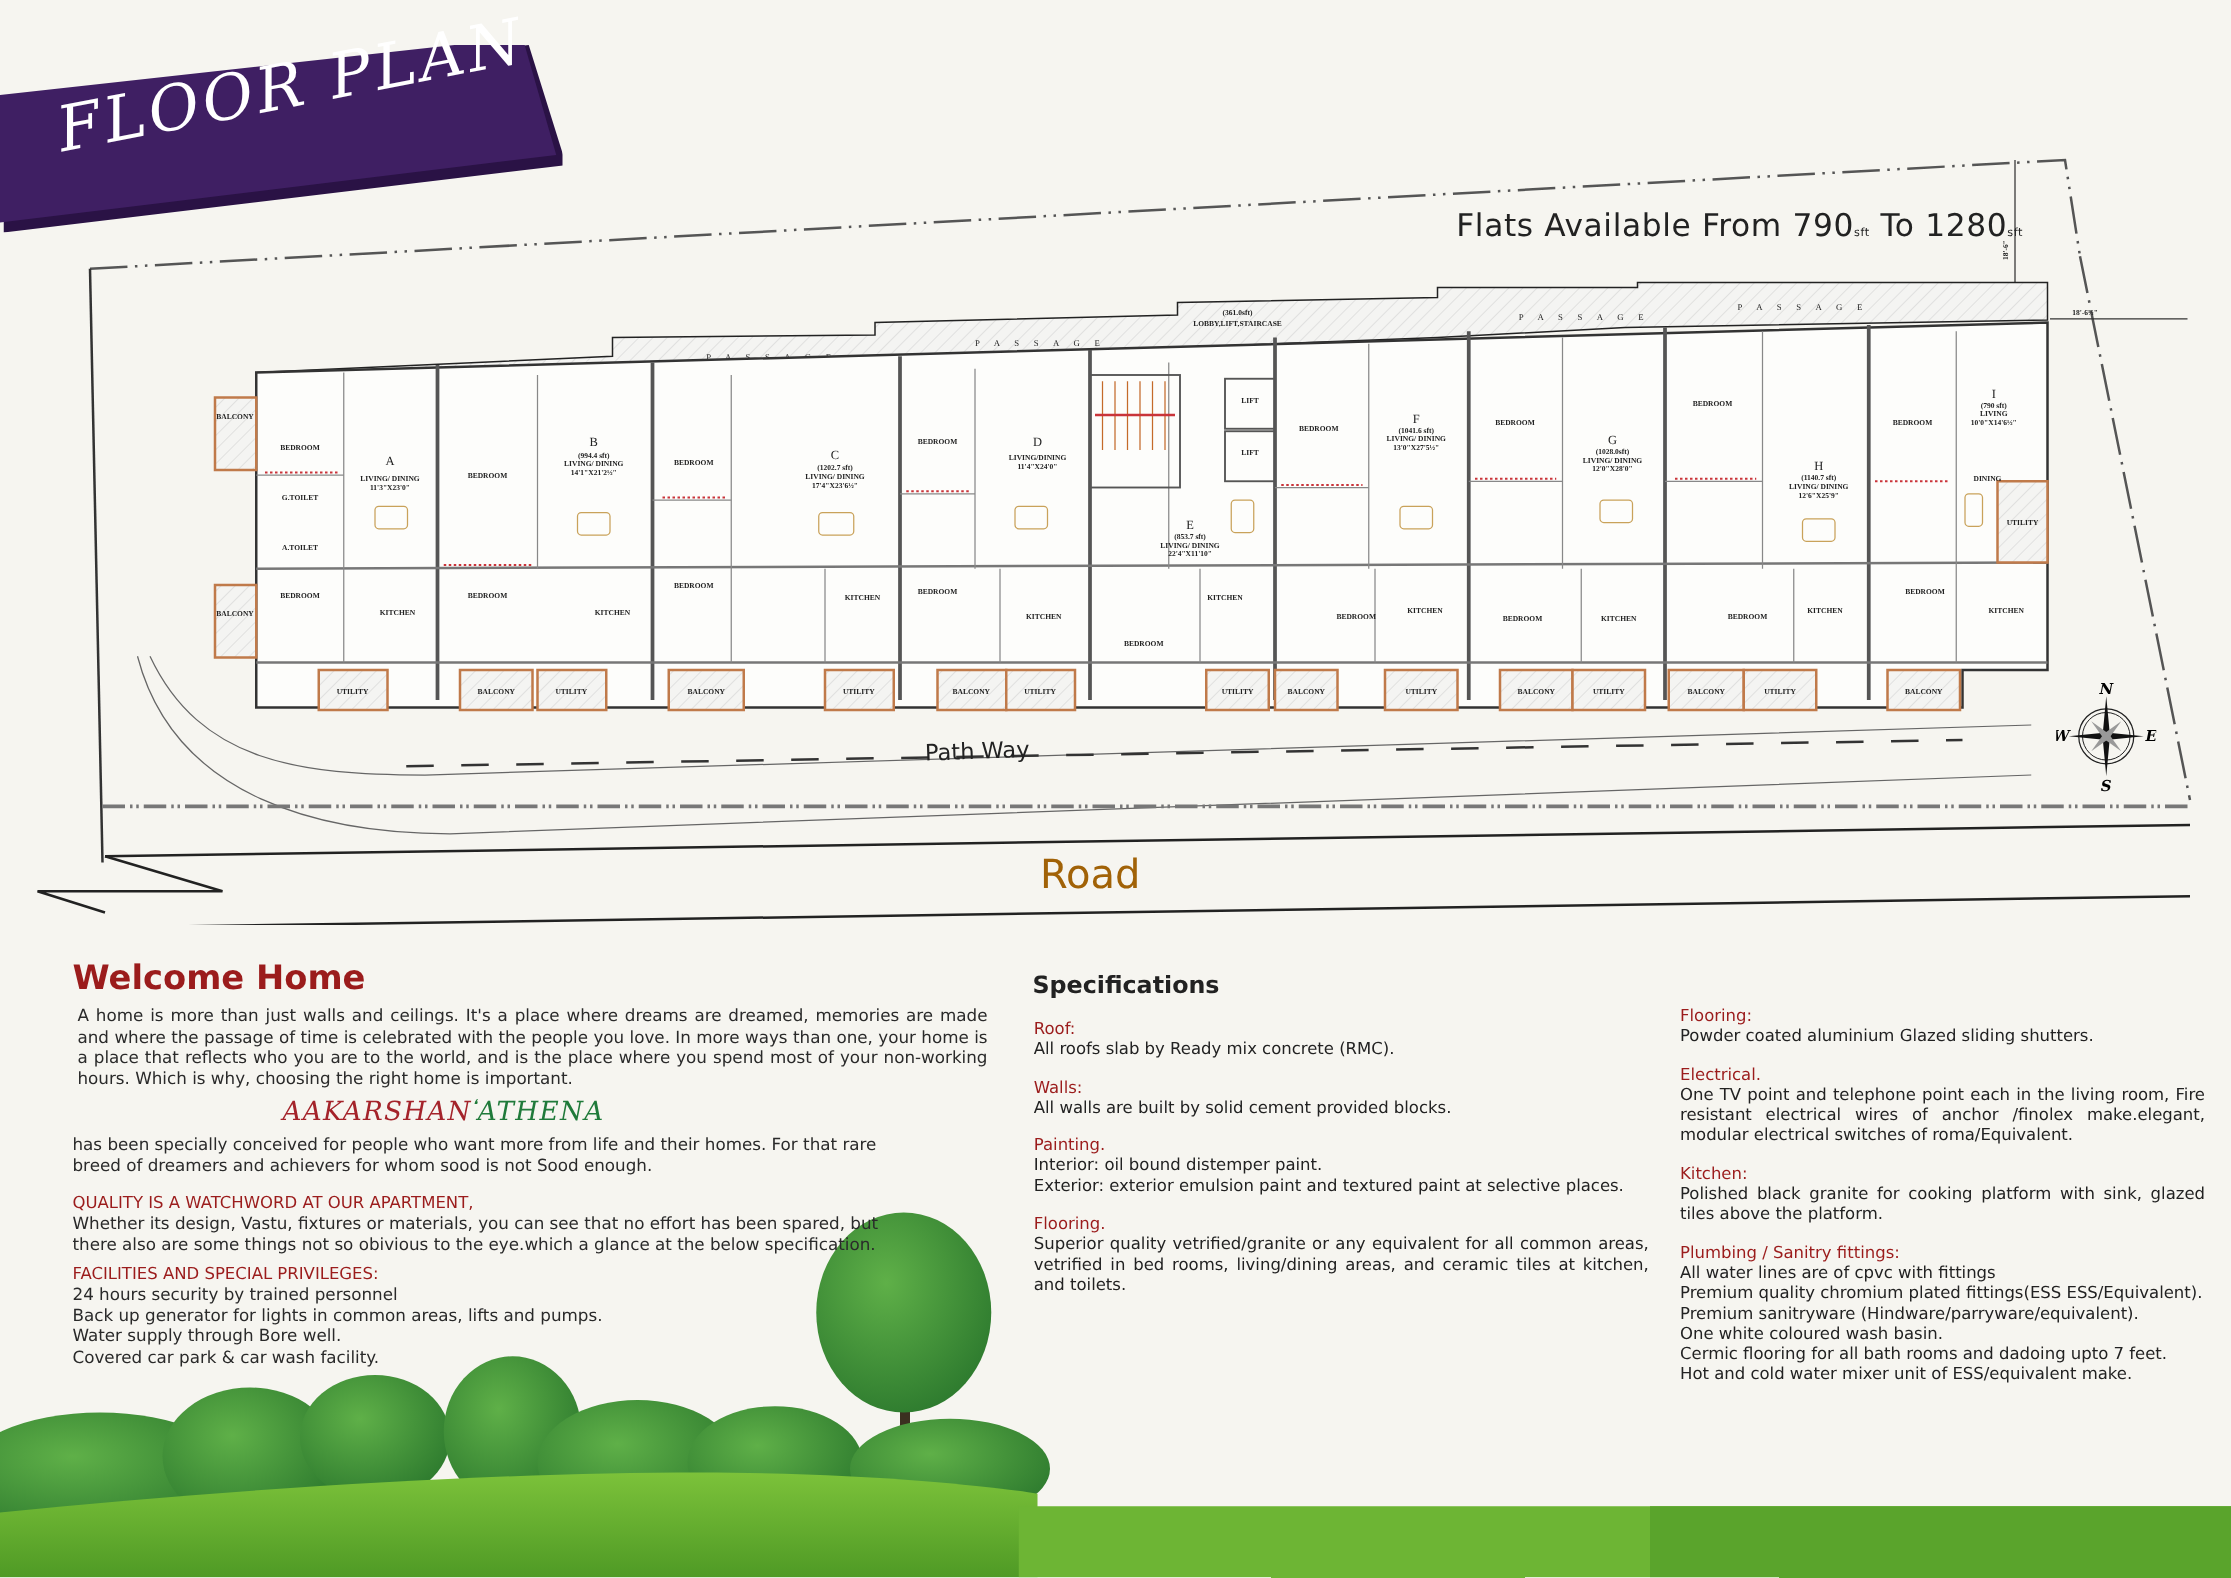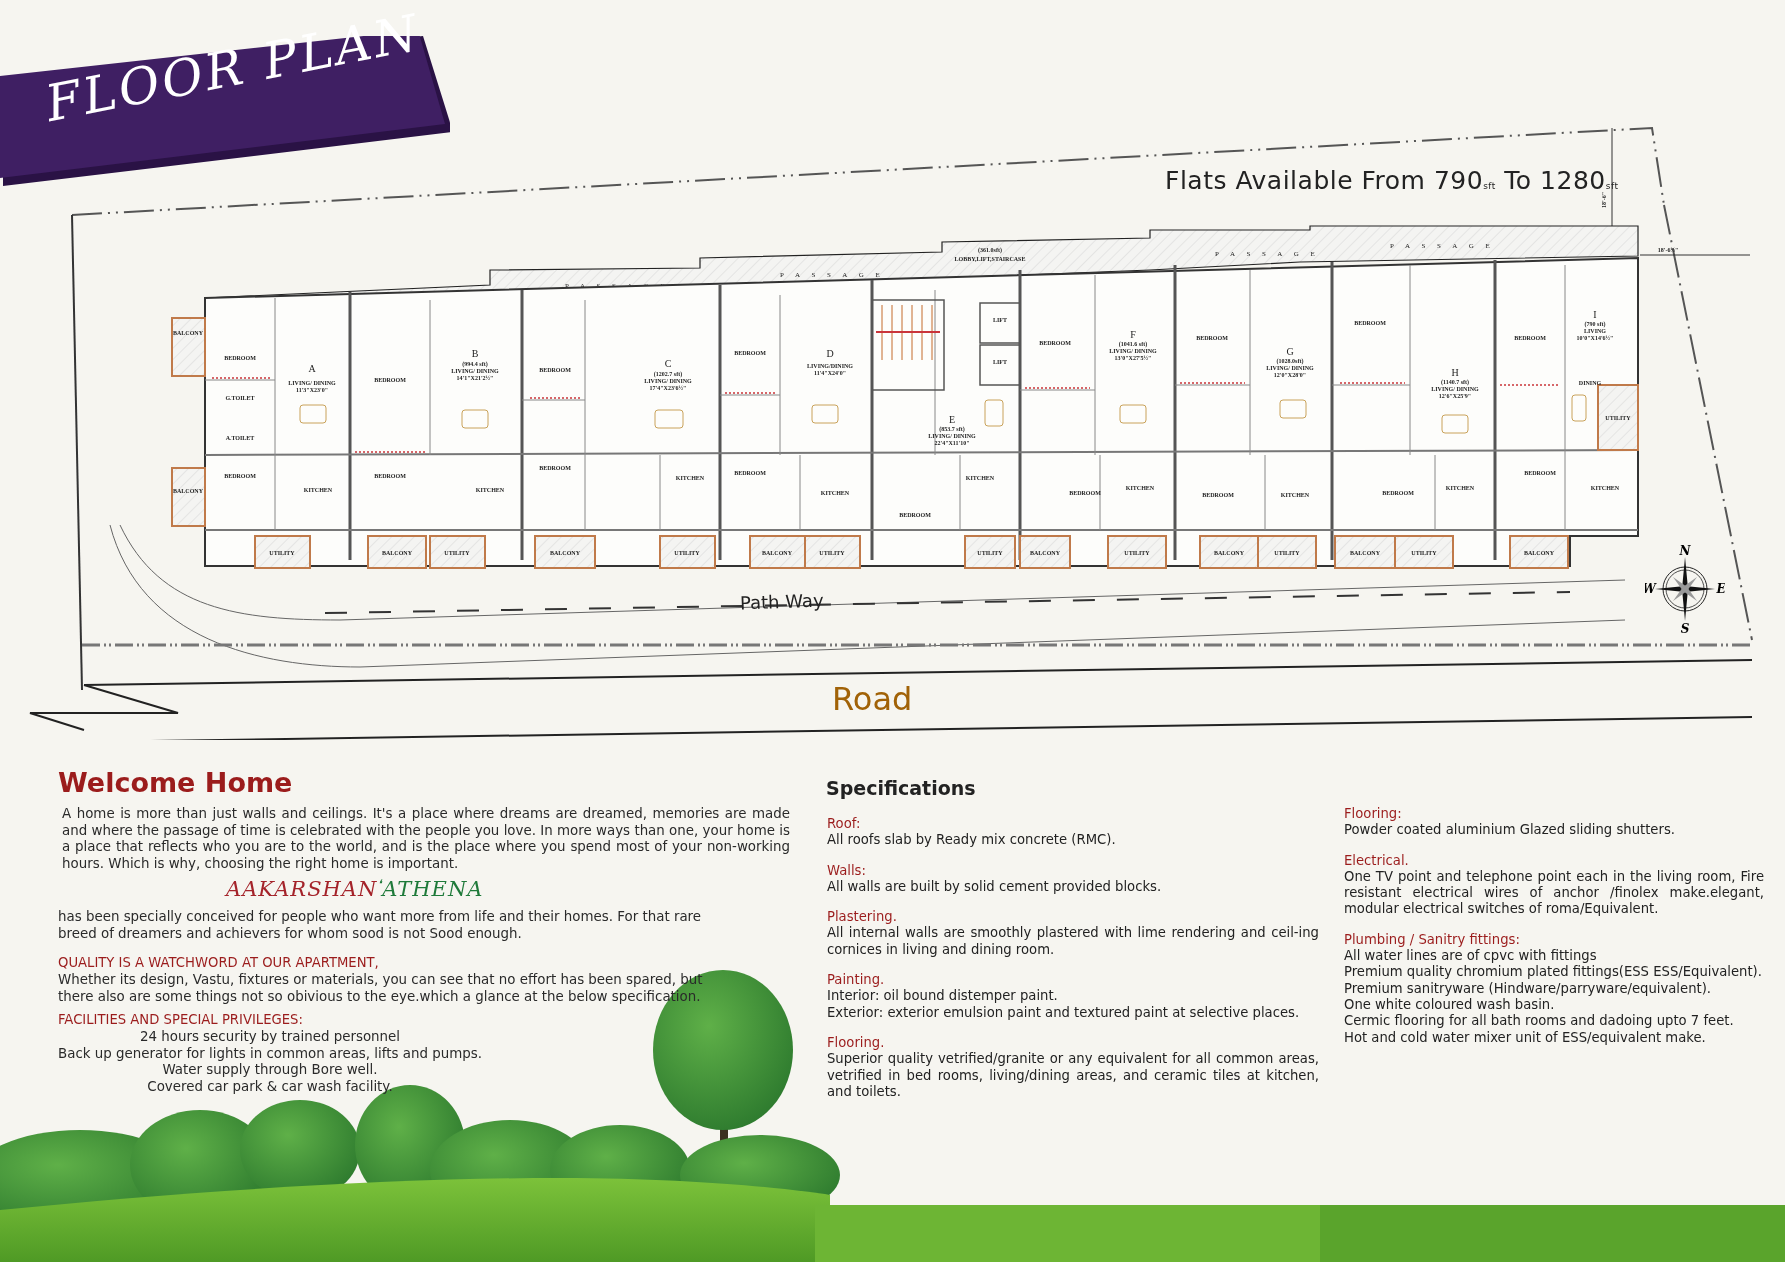--- a/index.html
+++ b/index.html
@@ -360,10 +360,6 @@
     <div class="t">All walls are built by solid cement provided blocks.</div>
   </div>
   <div class="sec">
-    <div class="h">Plastering.</div>
-    <div class="t">All internal walls are smoothly plastered with lime rendering and ceil-ing cornices in living and dining room.</div>
-  </div>
-  <div class="sec">
     <div class="h">Painting.</div>
     <div class="t">Interior: oil bound distemper paint.</div>
     <div class="t">Exterior: exterior emulsion paint and textured paint at selective places.</div>

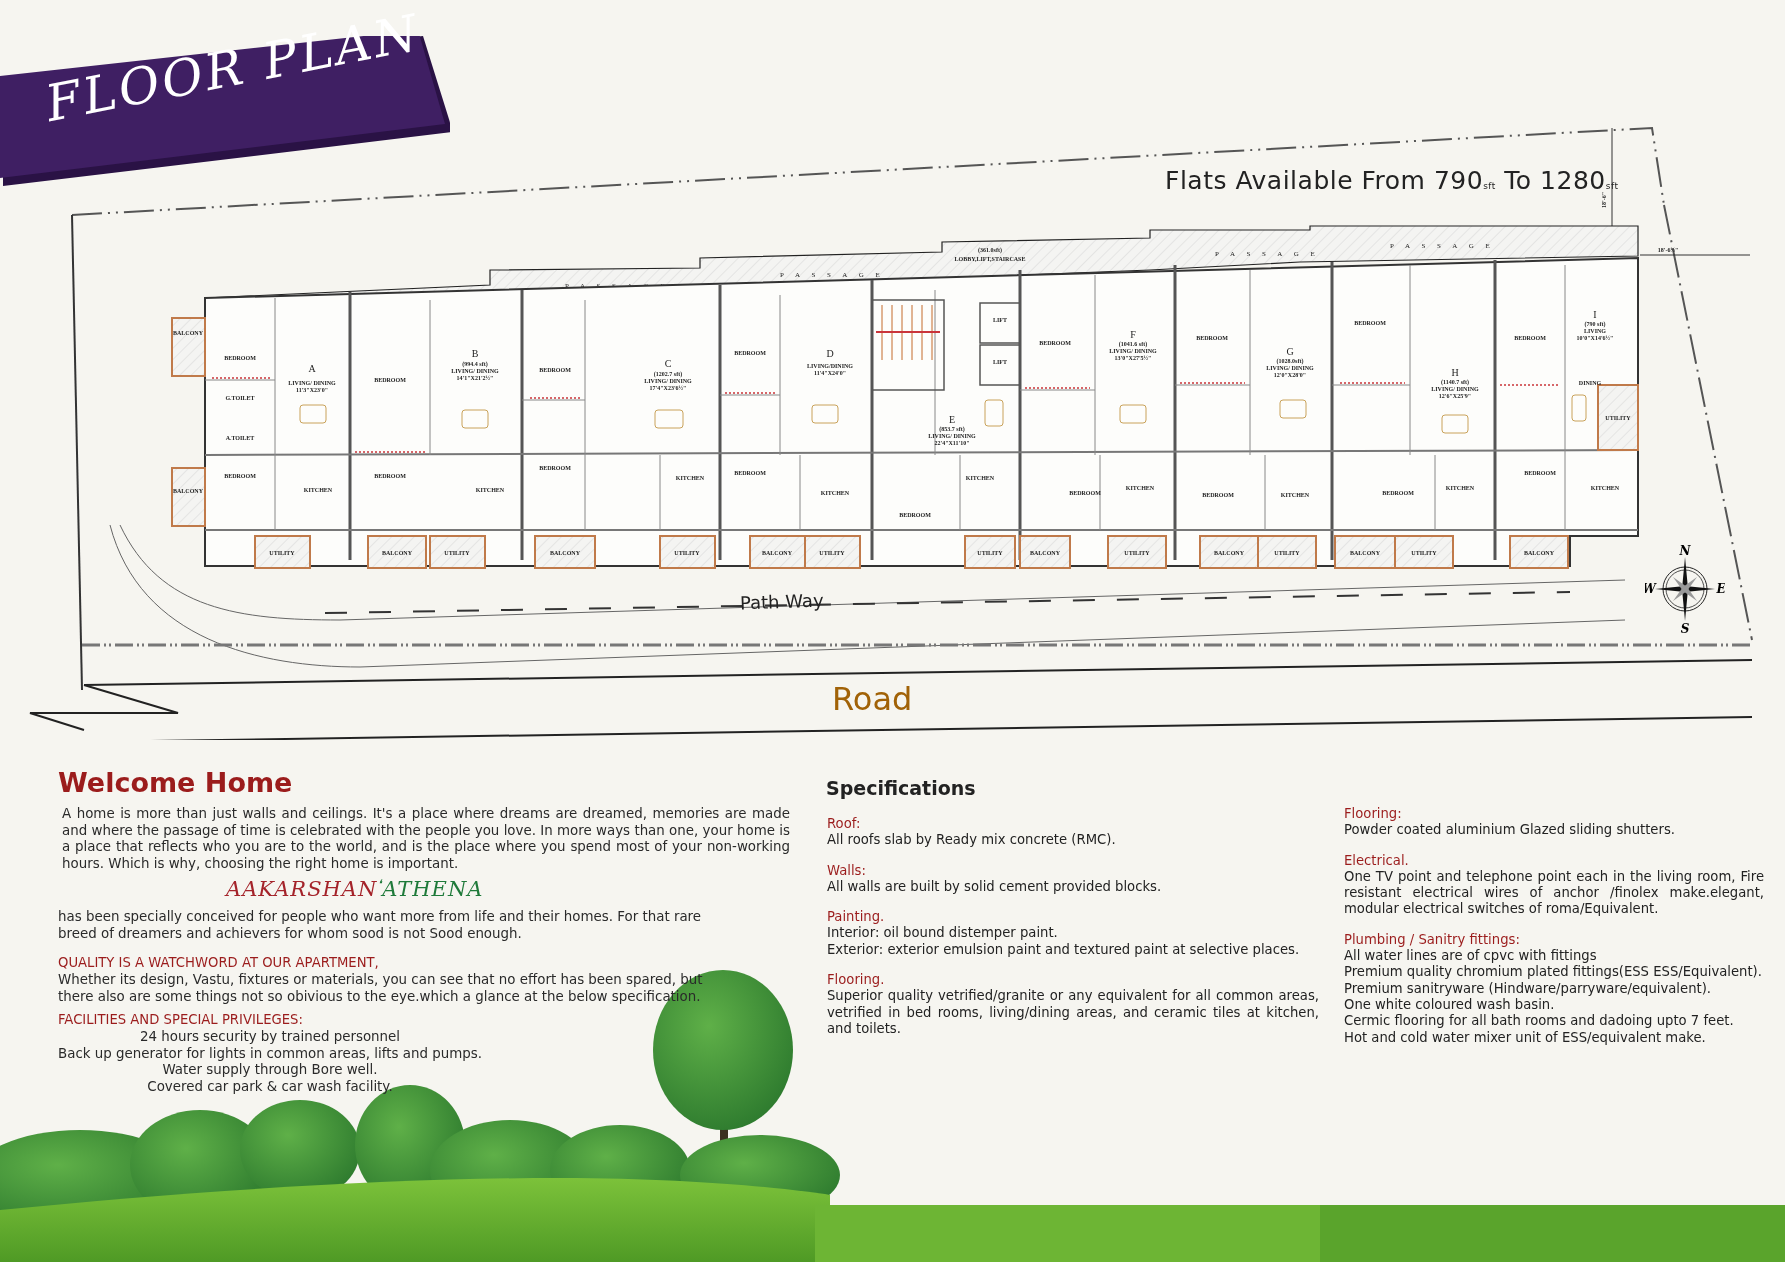--- a/index.html
+++ b/index.html
@@ -380,6 +380,10 @@
     <div class="t">One TV point and telephone point each in the living room, Fire resistant electrical wires of anchor /finolex make.elegant, modular electrical switches of roma/Equivalent.</div>
   </div>
   <div class="sec">
+    <div class="h">Kitchen:</div>
+    <div class="t">Polished black granite for cooking platform with sink, glazed tiles above the platform.</div>
+  </div>
+  <div class="sec">
     <div class="h">Plumbing / Sanitry fittings:</div>
     <div class="t">All  water lines are of cpvc with fittings</div>
     <div class="t">Premium quality chromium plated fittings(ESS ESS/Equivalent).</div>

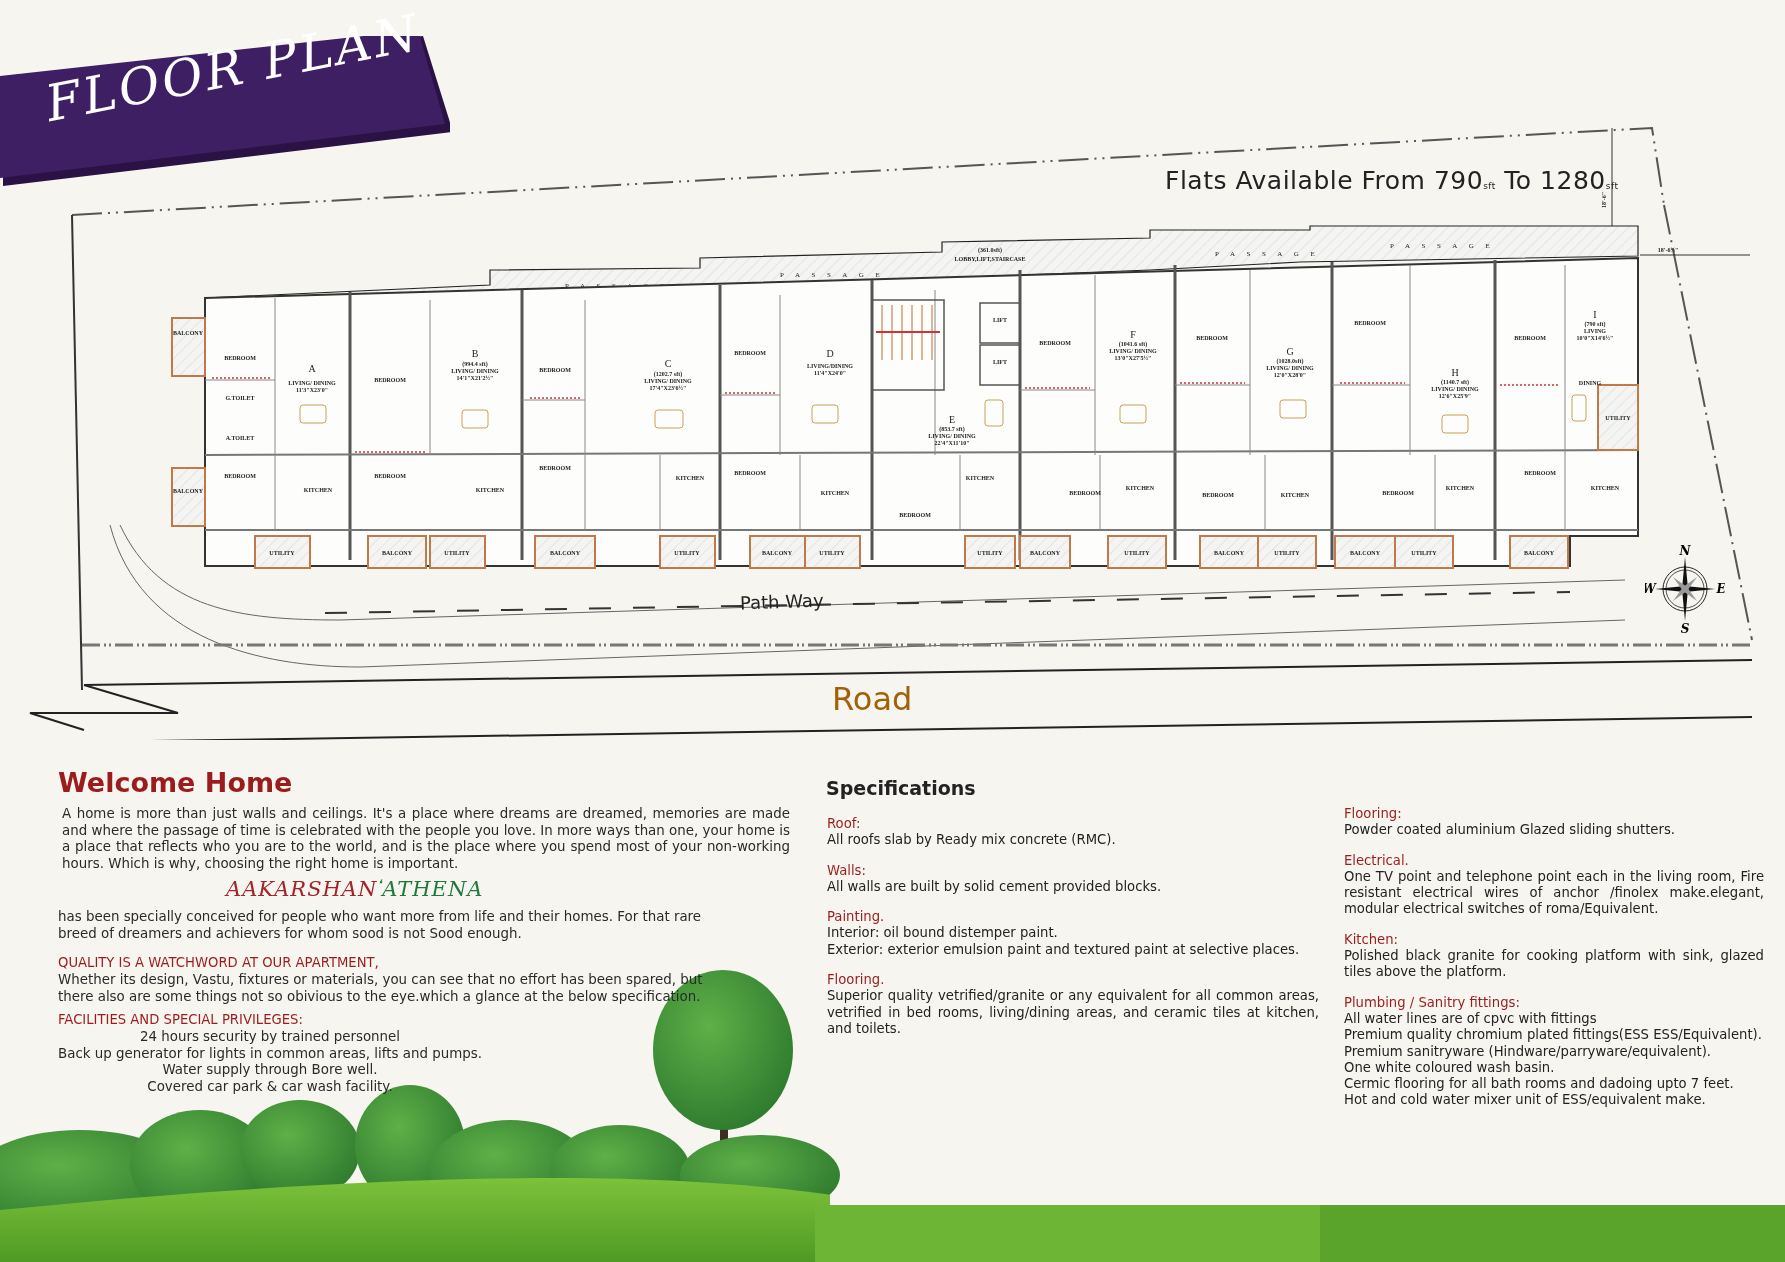--- a/index.html
+++ b/index.html
@@ -26,7 +26,7 @@
   #quality-h { left:58px; top:955px; font-size:13.2px; color:#9b1c1c; }
   #quality-body { left:58px; top:972px; width:660px; font-size:13.4px; line-height:16.5px; }
   #facilities-h { left:58px; top:1012px; font-size:13.2px; color:#9b1c1c; }
-  #facilities-list { left:58px; top:1029px; font-size:13.4px; line-height:16.5px; margin:0; padding:0; list-style:none;text-align:center; }
+  #facilities-list { left:58px; top:1029px; font-size:13.4px; line-height:16.5px; margin:0; padding:0; list-style:none; }
   #spec-title { left:826px; top:777px; font-size:19px; font-weight:bold; color:#222; }
   .spec-col { position:absolute; font-size:13.2px; line-height:16.3px; color:#222; }
   .spec-col .sec { margin-bottom:14px; }

